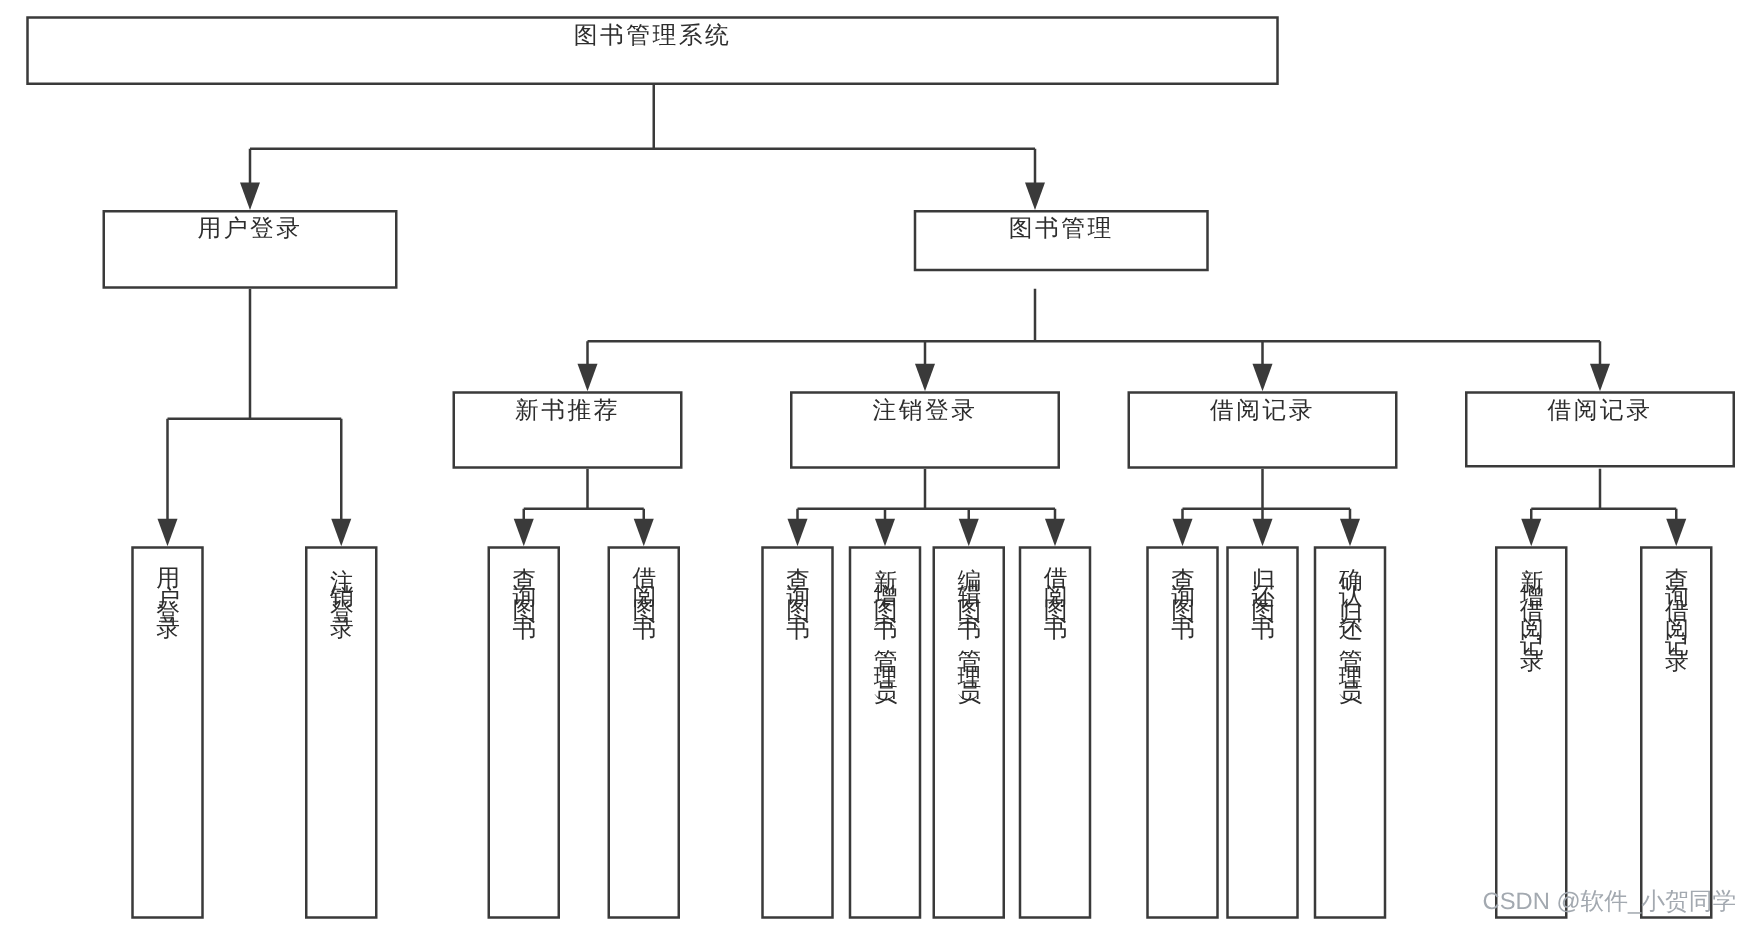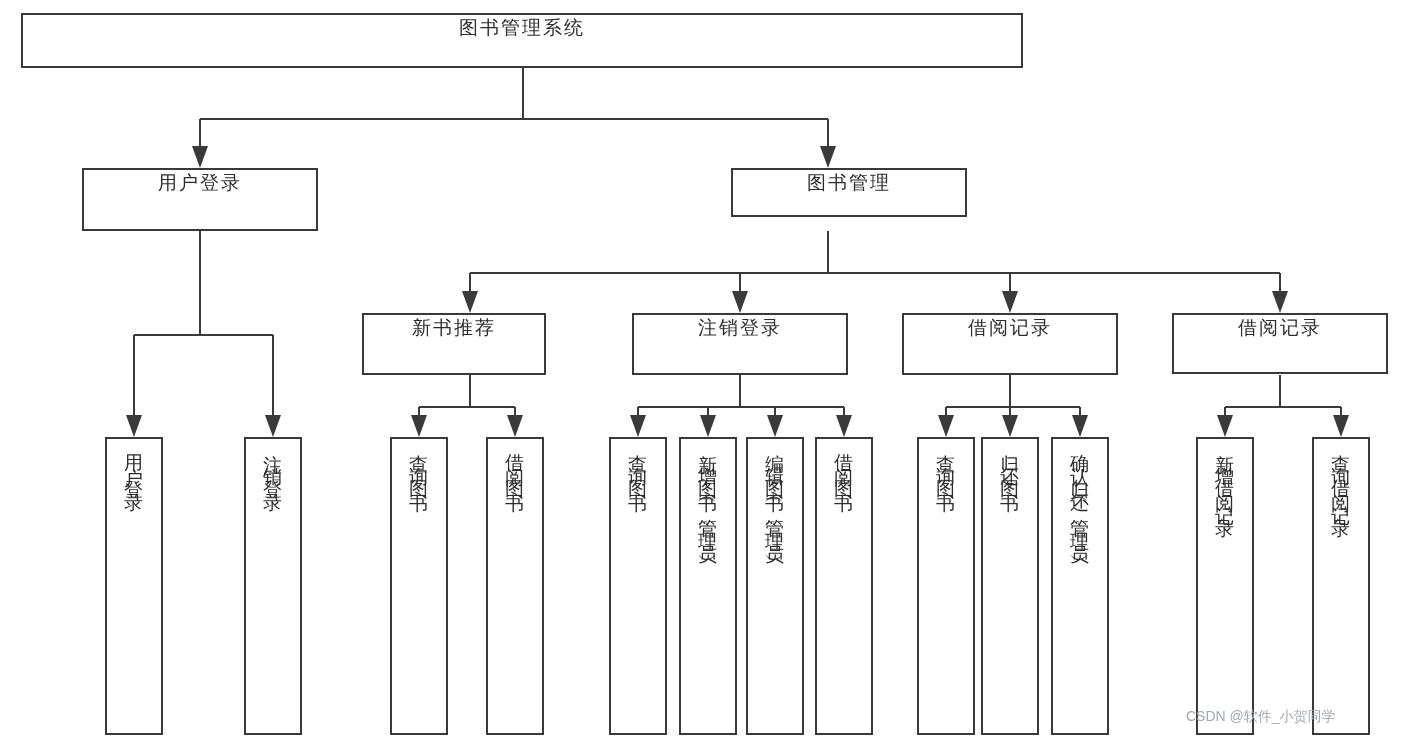--- a/index.html
+++ b/index.html
@@ -48,7 +48,7 @@
     position: absolute;
     left: 1186px;
     top: 708px;
-    font-size: 14px;
+    font-size: 19px;
     color: #a3a9b0;
     white-space: nowrap;
   }

